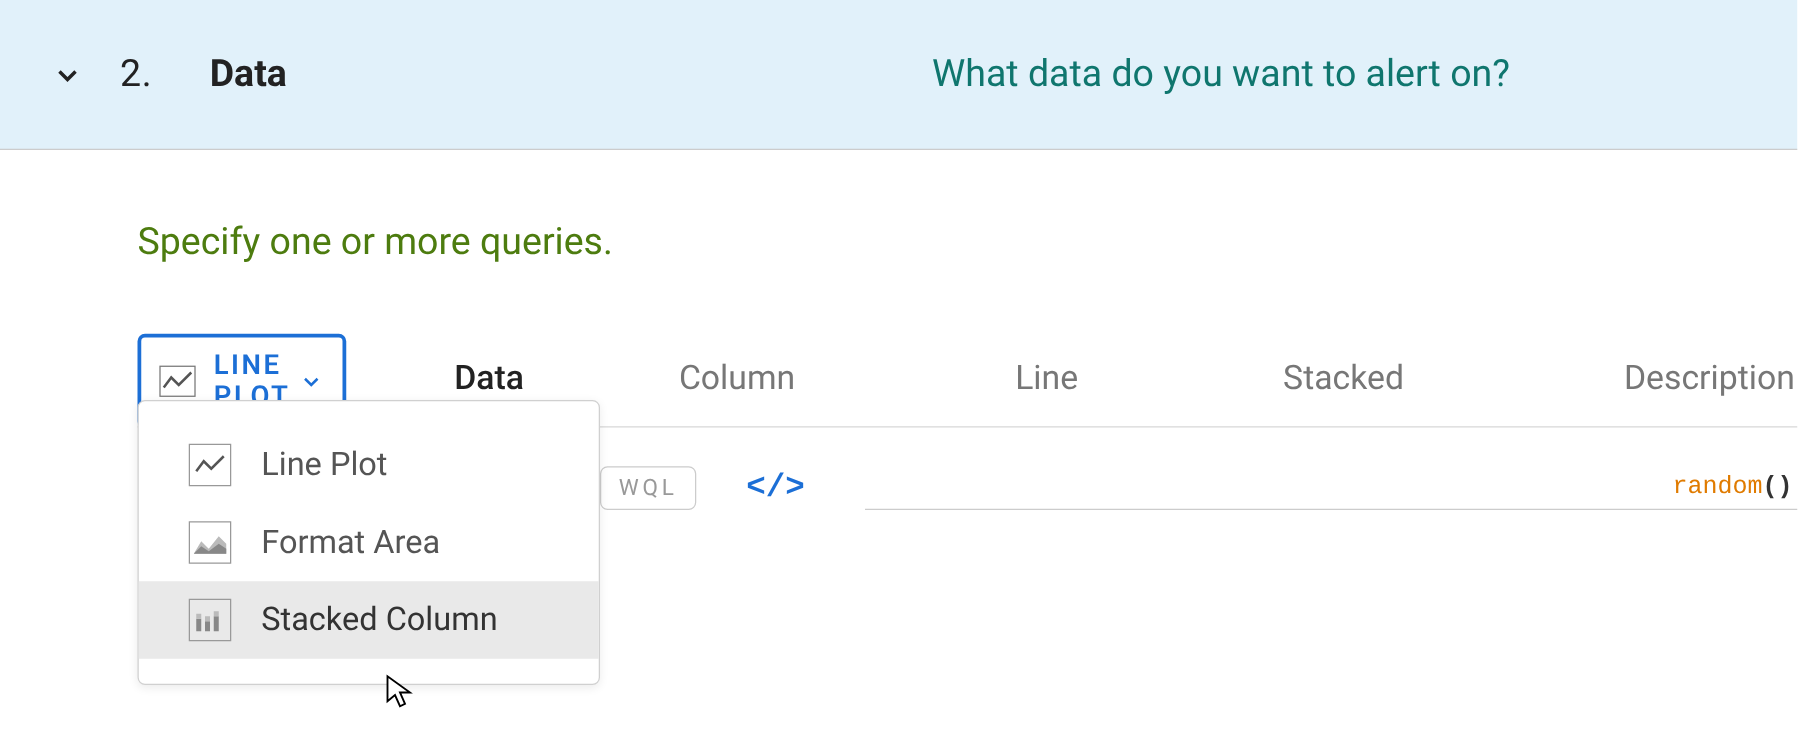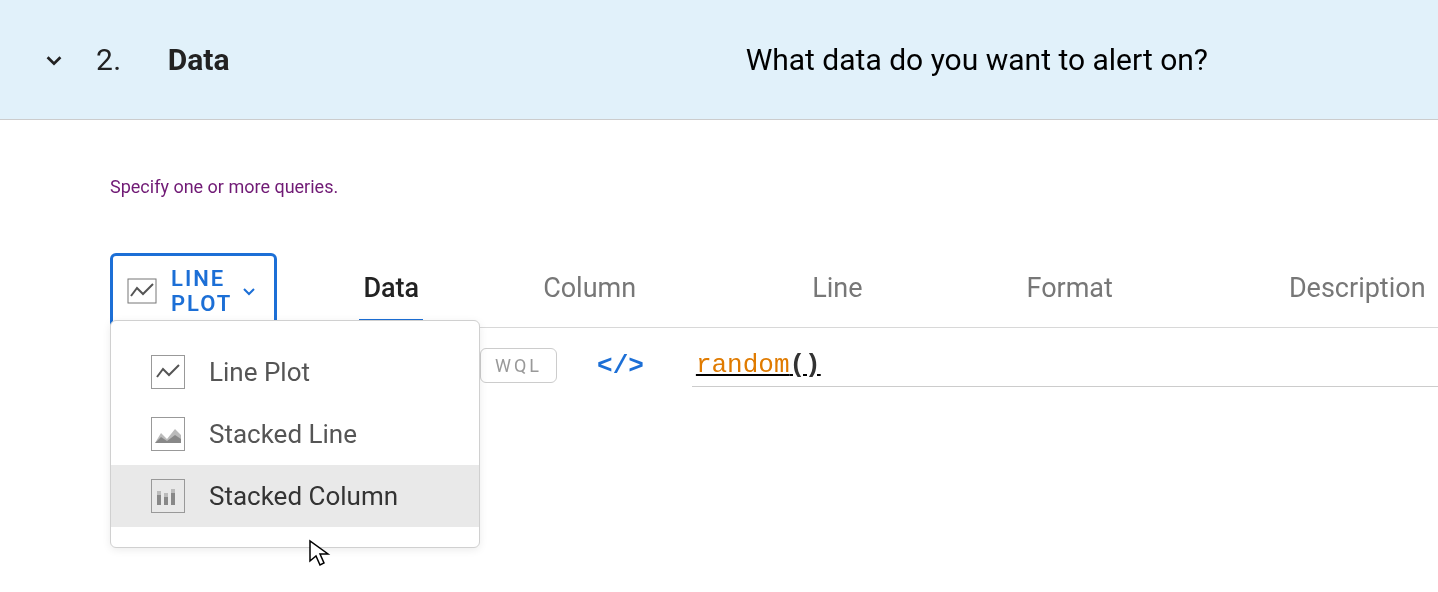--- a/index.html
+++ b/index.html
@@ -43,7 +43,7 @@
     }
     .step-question {
       font-size: 30px;
-      color: #000000;
+      color: #0f766e;
       margin-left: auto;
       margin-right: 200px;
     }

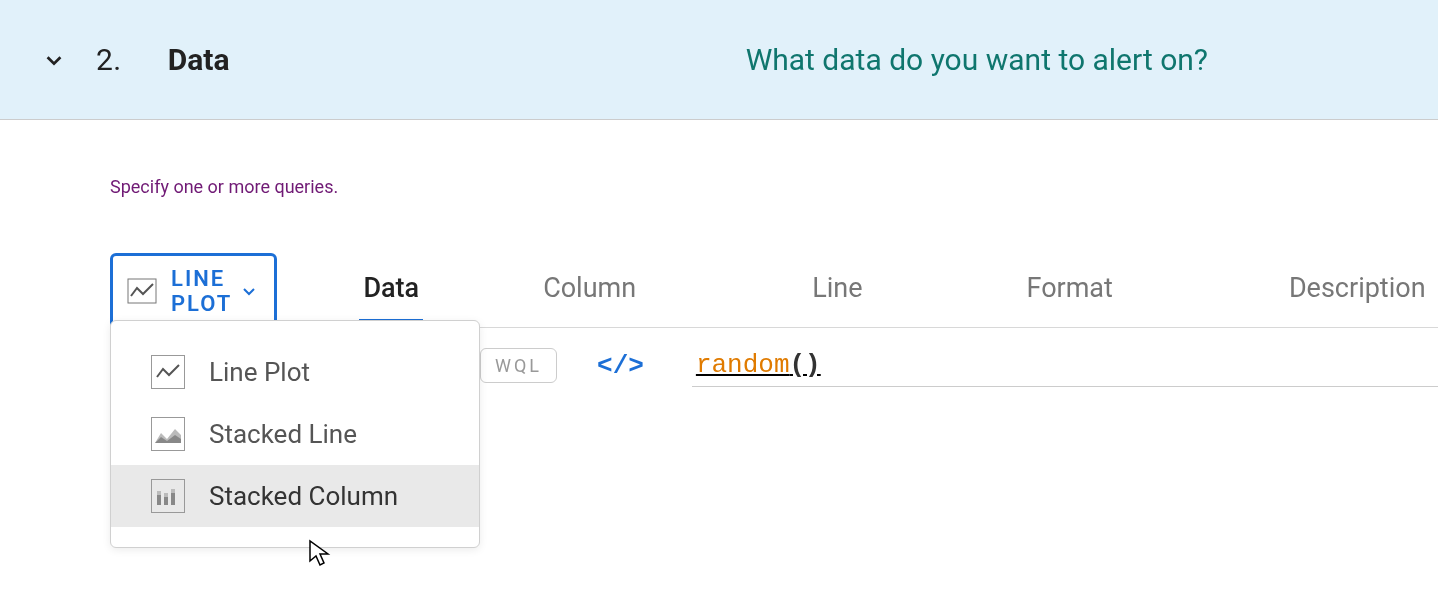--- a/index.html
+++ b/index.html
@@ -53,8 +53,8 @@
       padding: 56px 0 0 110px;
     }
     .instruction {
-      font-size: 18px;
-      color: #701a75;
+      font-size: 30px;
+      color: #4d7c0f;
     }
 
     

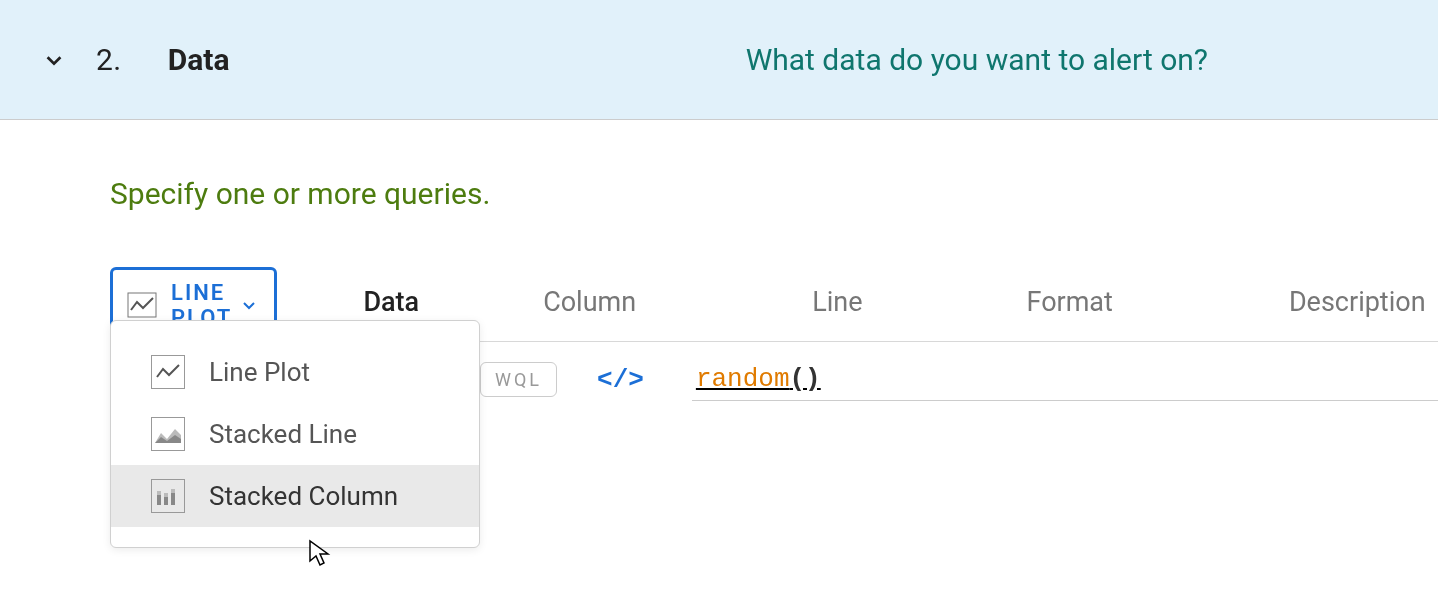--- a/index.html
+++ b/index.html
@@ -234,7 +234,7 @@
     <div class="tab tab-data active">Data</div>
     <div class="tab tab-format">Column</div>
     <div class="tab tab-axis">Line</div>
-    <div class="tab tab-legend">Format</div>
+    <div class="tab tab-legend">Stacked</div>
     <div class="tab tab-description">Description</div>
   </div>
 

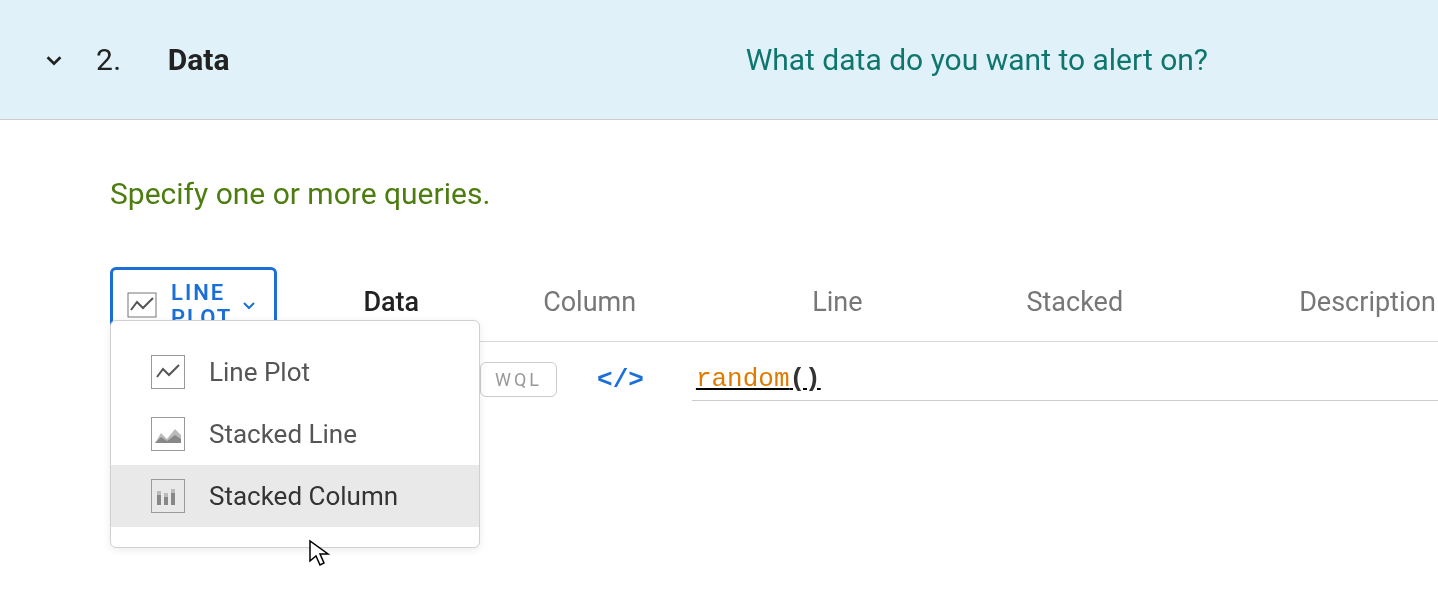--- a/index.html
+++ b/index.html
@@ -120,8 +120,9 @@
     .query-row {
       display: flex;
       align-items: center;
-      margin-top: 16px;
+      margin-top: 30px;
       margin-left: 370px;
+      text-align: right;
     }
     .wql-tag {
       border: 1px solid #ccc;

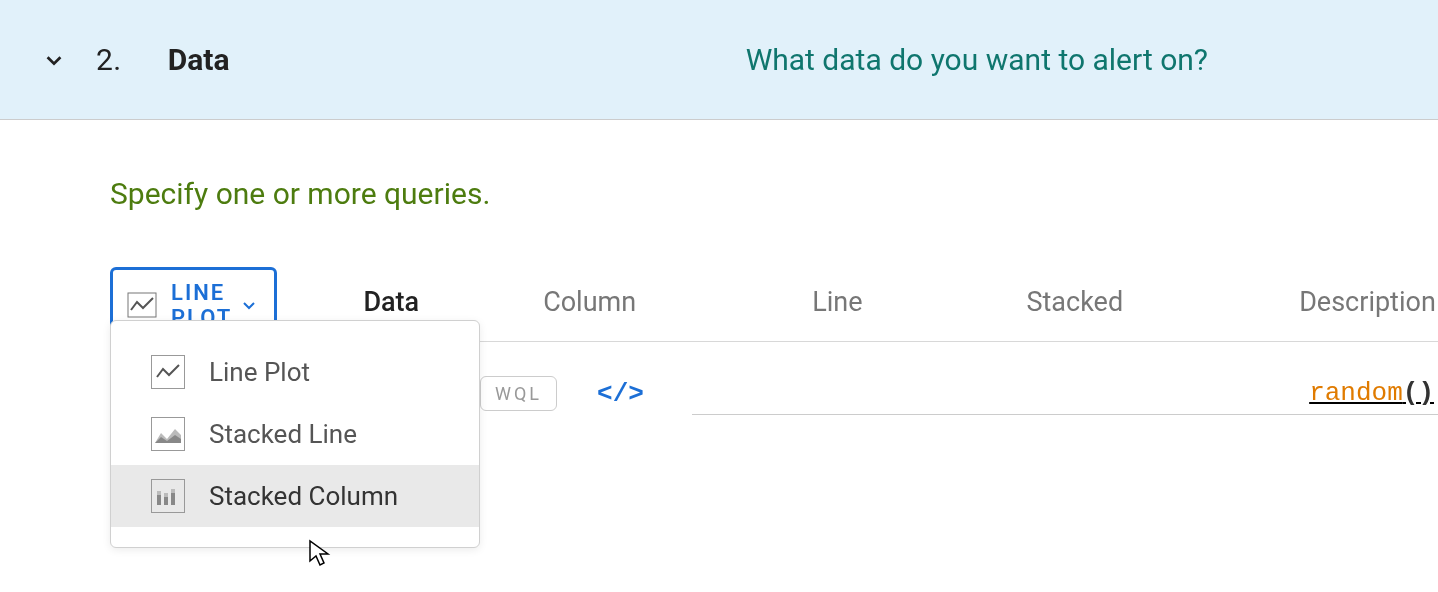--- a/index.html
+++ b/index.html
@@ -145,11 +145,10 @@
       border: none;
       border-bottom: 1px solid #ccc;
       font-family: "Courier New", monospace;
-      font-size: 26px;
+      font-size: 20px;
       padding: 6px 4px;
       outline: none;
       width: 640px;
-      text-decoration: underline;
     }
     .query-input .fn { color: #e07b00; }
     .query-input .paren { color: #333; font-weight: 700; }

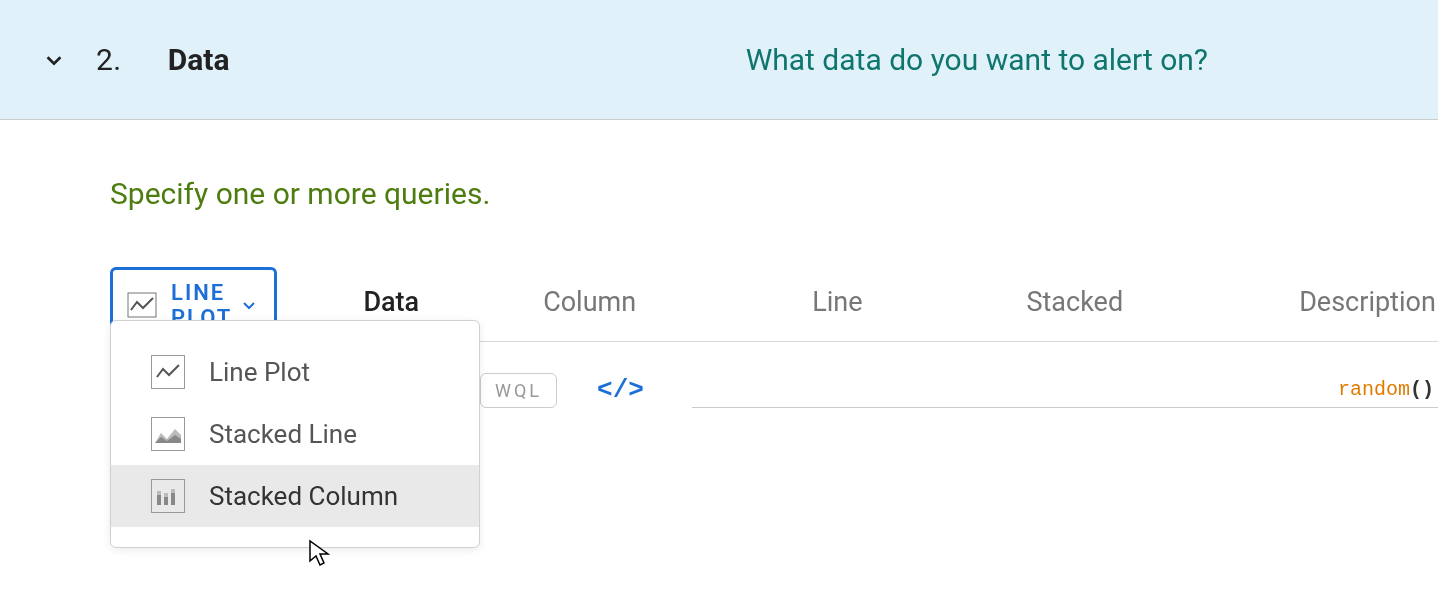--- a/index.html
+++ b/index.html
@@ -263,7 +263,7 @@
         <polygon points="2 22 8 16 14 20 22 14 28 18 28 22" fill="#888"></polygon>
       </svg>
     </span>
-    <span>Stacked Line</span>
+    <span>Format Area</span>
   </div>
   <div class="dropdown-item hover">
     <span class="dd-icon">

